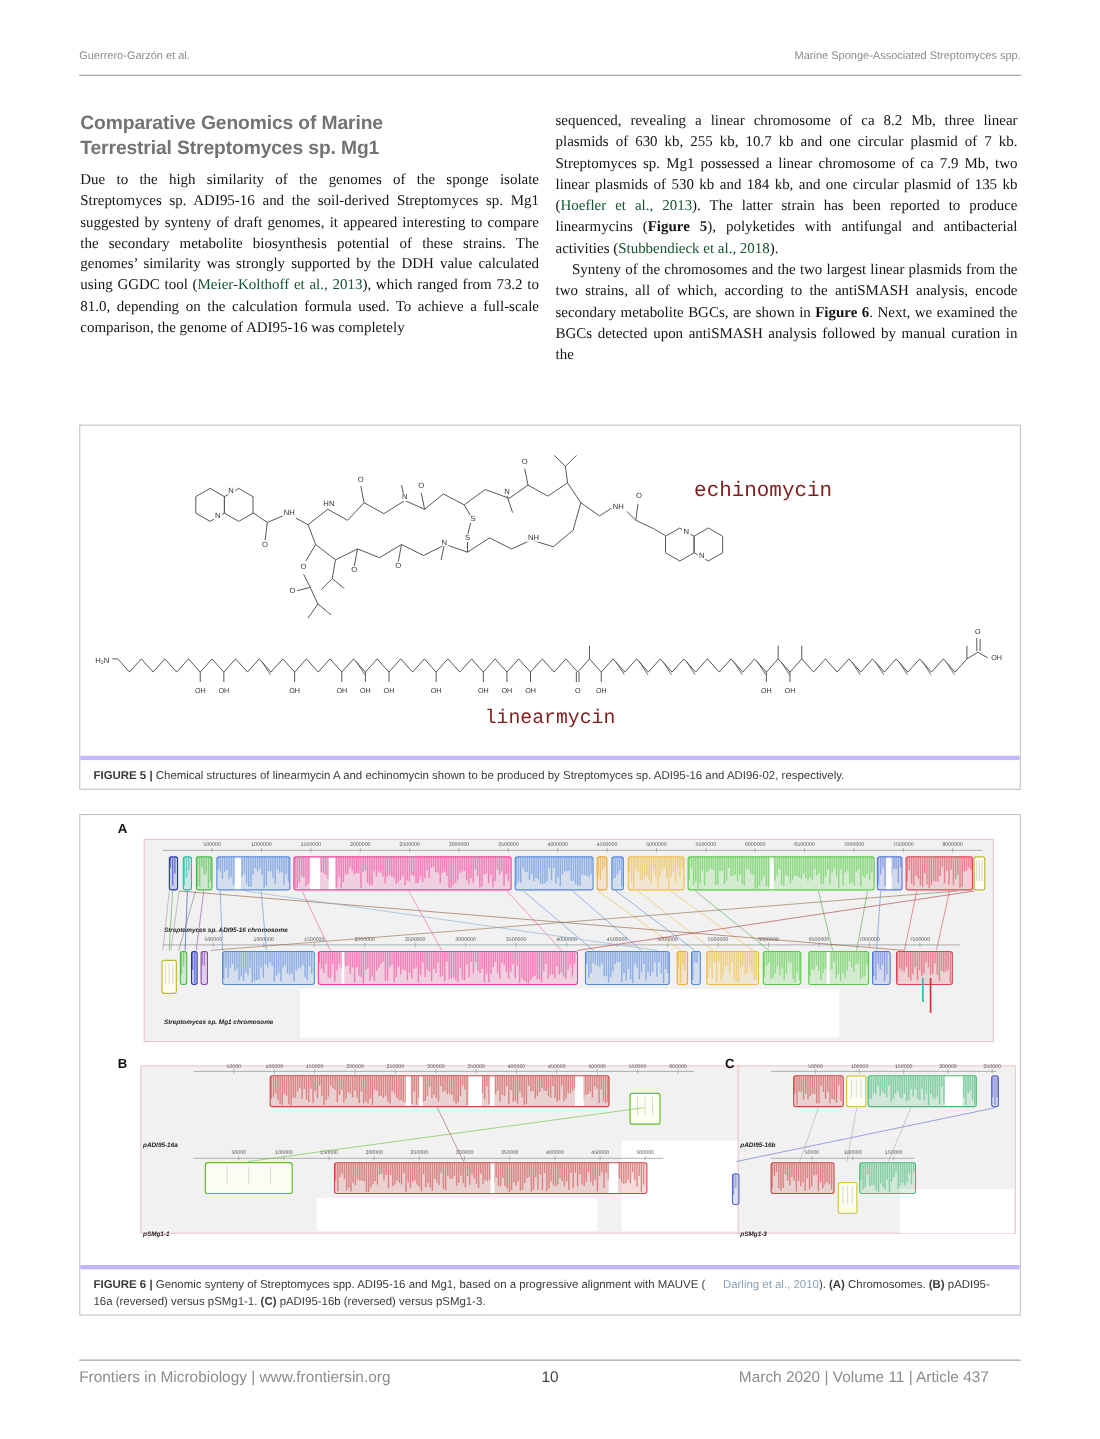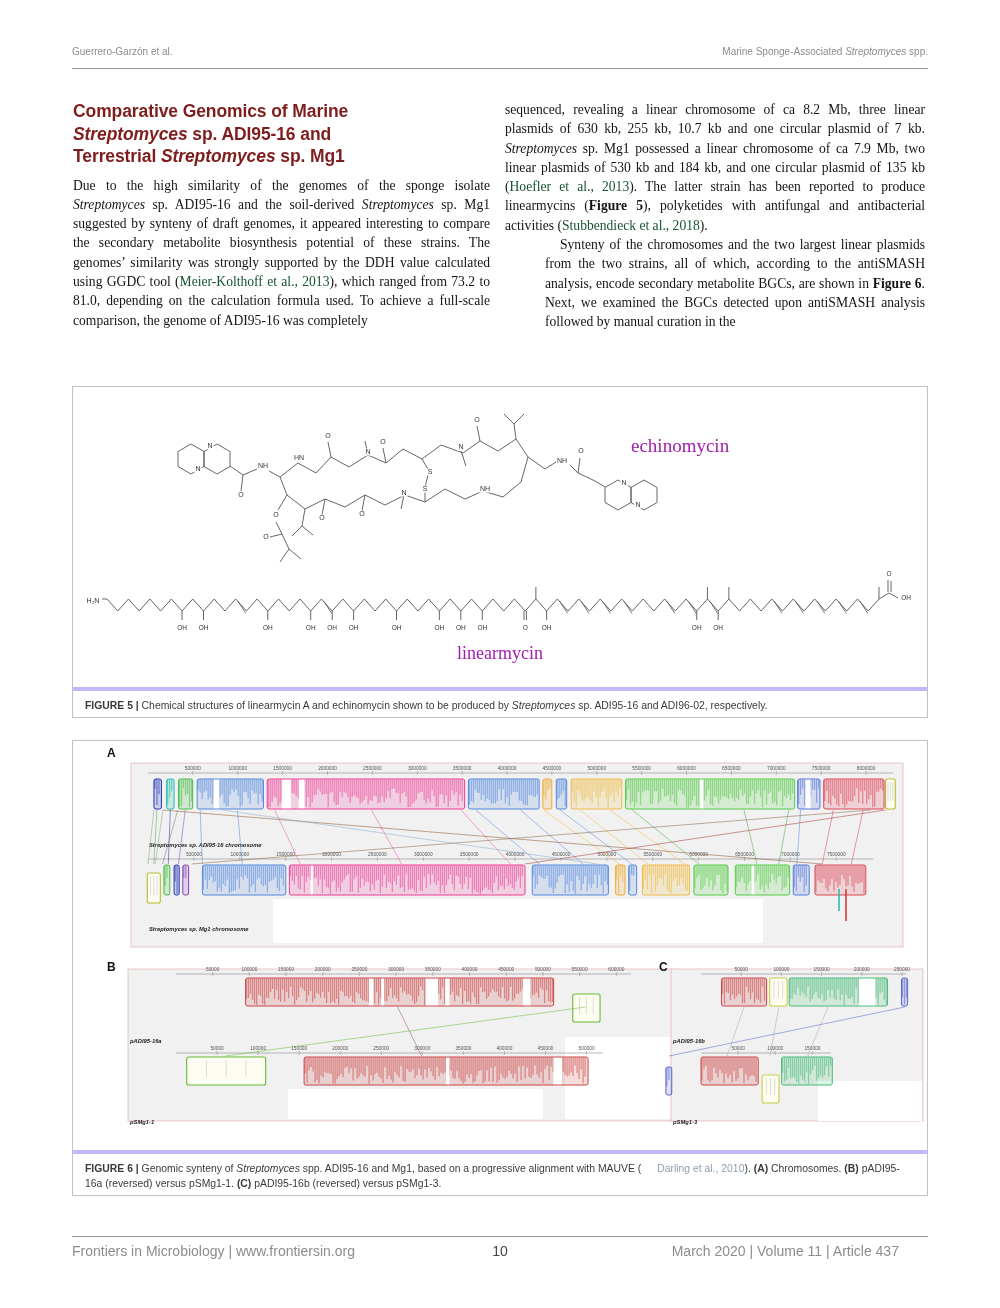--- a/index.html
+++ b/index.html
@@ -23,7 +23,7 @@
            font-size:17.5px;line-height:22.5px;color:#7f1d1d;letter-spacing:-0.1px;}
   .body-par{margin:0;font-size:13.6px;line-height:19.3px;text-align:justify;}
   .indent{text-indent:15px;margin-left:40px;}
-  .it{font-style:italic;}
+  .it{}
   .bd{font-weight:bold;}
   .cite{color:#14532d;}
   

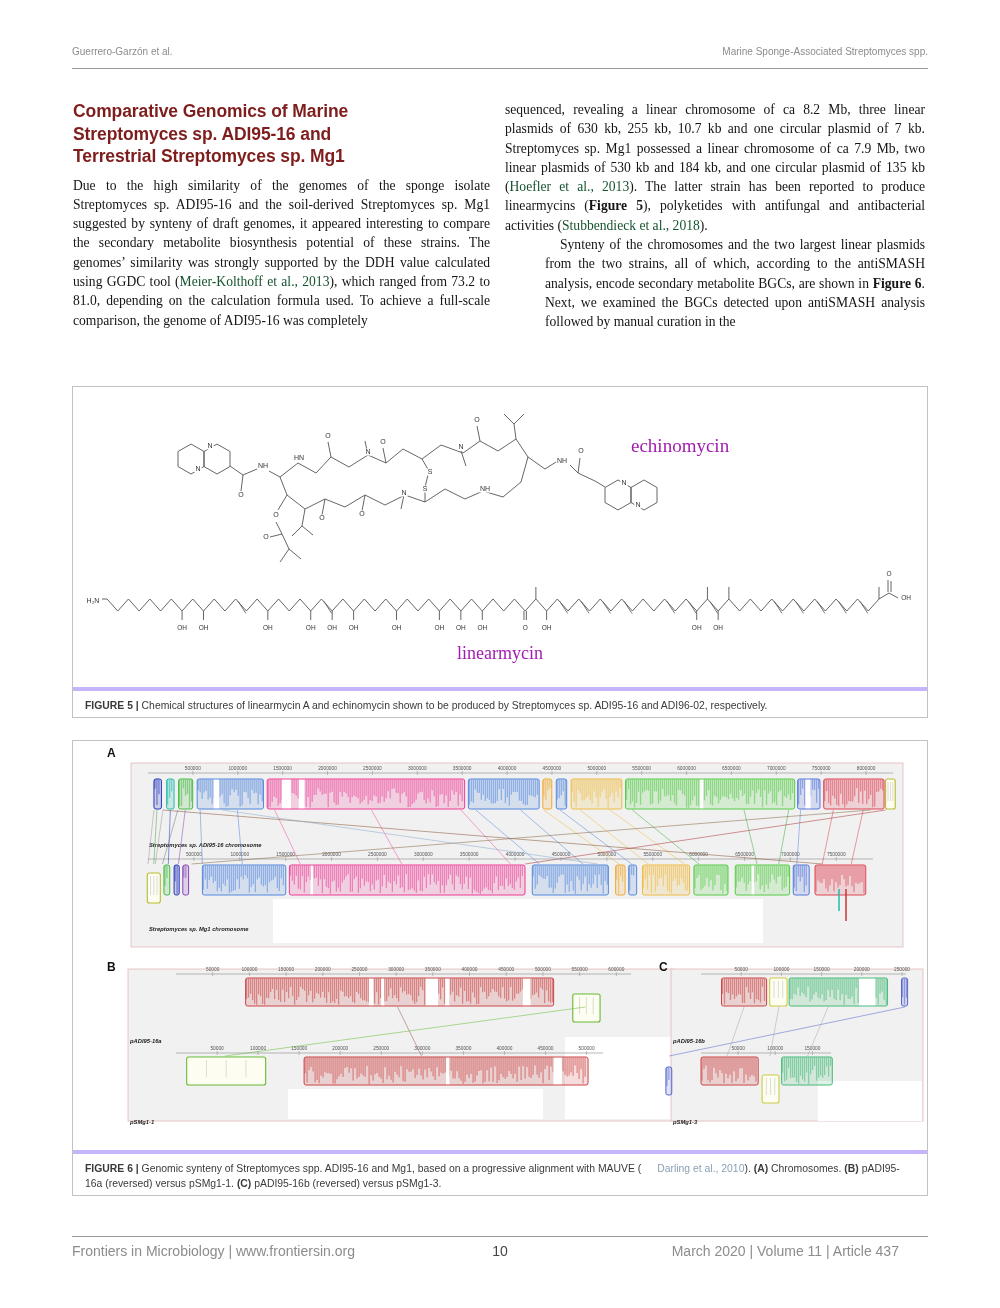--- a/index.html
+++ b/index.html
@@ -20,7 +20,7 @@
   .col-left{left:73px;width:417px;}
   .col-right{left:505px;width:420px;}
   h1.title{margin:0 0 8px 0;font-family:"Liberation Sans",sans-serif;font-weight:bold;
-           font-size:17.5px;line-height:22.5px;color:#7f1d1d;letter-spacing:-0.1px;}
+           font-size:17.5px;line-height:22.5px;color:#737373;letter-spacing:-0.1px;}
   .body-par{margin:0;font-size:13.6px;line-height:19.3px;text-align:justify;}
   .indent{text-indent:15px;margin-left:40px;}
   .it{}

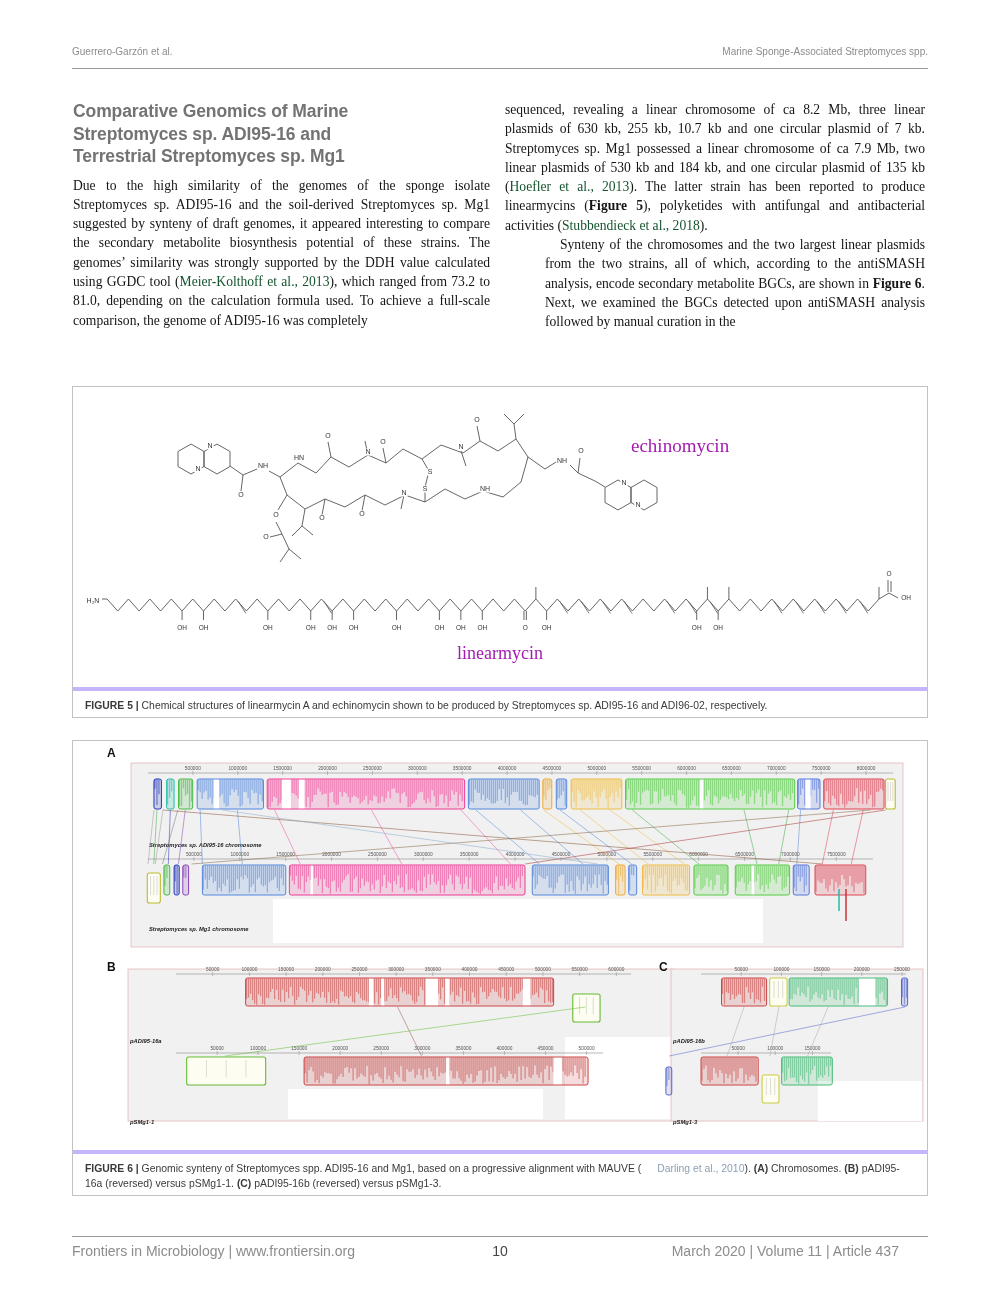--- a/index.html
+++ b/index.html
@@ -62,7 +62,6 @@
   <div class="col col-left">
     <h1 class="title">
         <div class="t-line"><span>Comparative Genomics of Marine</span></div>
-        <div class="t-line"><span class="it">Streptomyces</span><span> sp. ADI95-16 and</span></div>
         <div class="t-line"><span>Terrestrial </span><span class="it">Streptomyces</span><span> sp. Mg1</span></div>
       </h1>
     <p class="body-par"><span>Due to the high similarity of the genomes of the sponge isolate </span><span class="it">Streptomyces</span><span> sp. ADI95-16 and the soil-derived </span><span class="it">Streptomyces</span><span> sp. Mg1 suggested by synteny of draft genomes, it appeared interesting to compare the secondary metabolite biosynthesis potential of these strains. The genomes’ similarity was strongly supported by the DDH value calculated using GGDC tool (</span><span class="cite">Meier-Kolthoff et al., 2013</span><span>), which ranged from 73.2 to 81.0, depending on the calculation formula used. To achieve a full-scale comparison, the genome of ADI95-16 was completely</span></p>

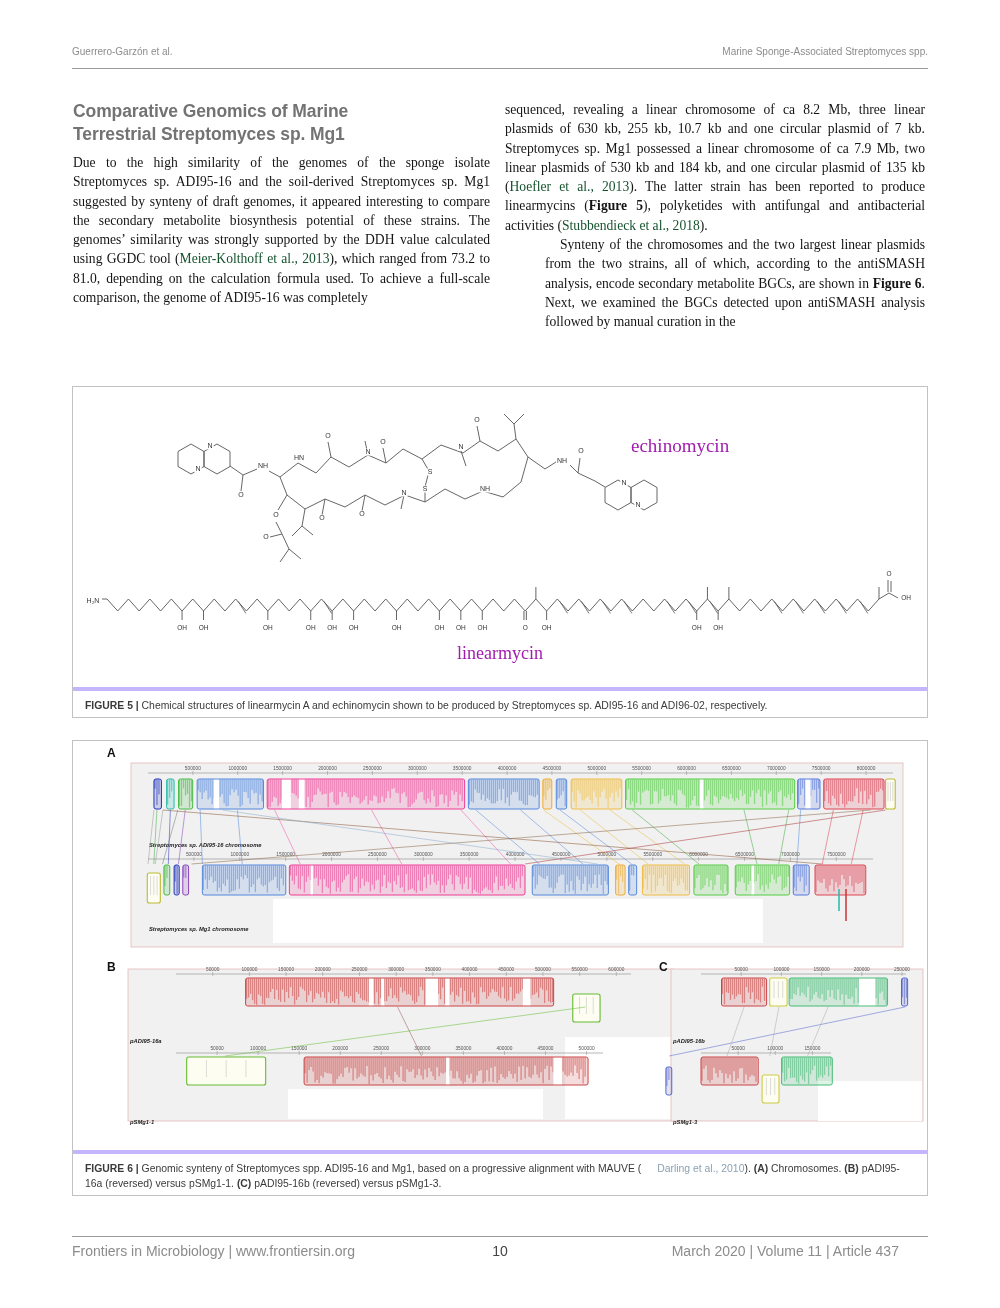--- a/index.html
+++ b/index.html
@@ -22,7 +22,7 @@
   h1.title{margin:0 0 8px 0;font-family:"Liberation Sans",sans-serif;font-weight:bold;
            font-size:17.5px;line-height:22.5px;color:#737373;letter-spacing:-0.1px;}
   .body-par{margin:0;font-size:13.6px;line-height:19.3px;text-align:justify;}
-  .indent{text-indent:15px;margin-left:40px;}
+  .indent{text-indent:15px;}
   .it{}
   .bd{font-weight:bold;}
   .cite{color:#14532d;}

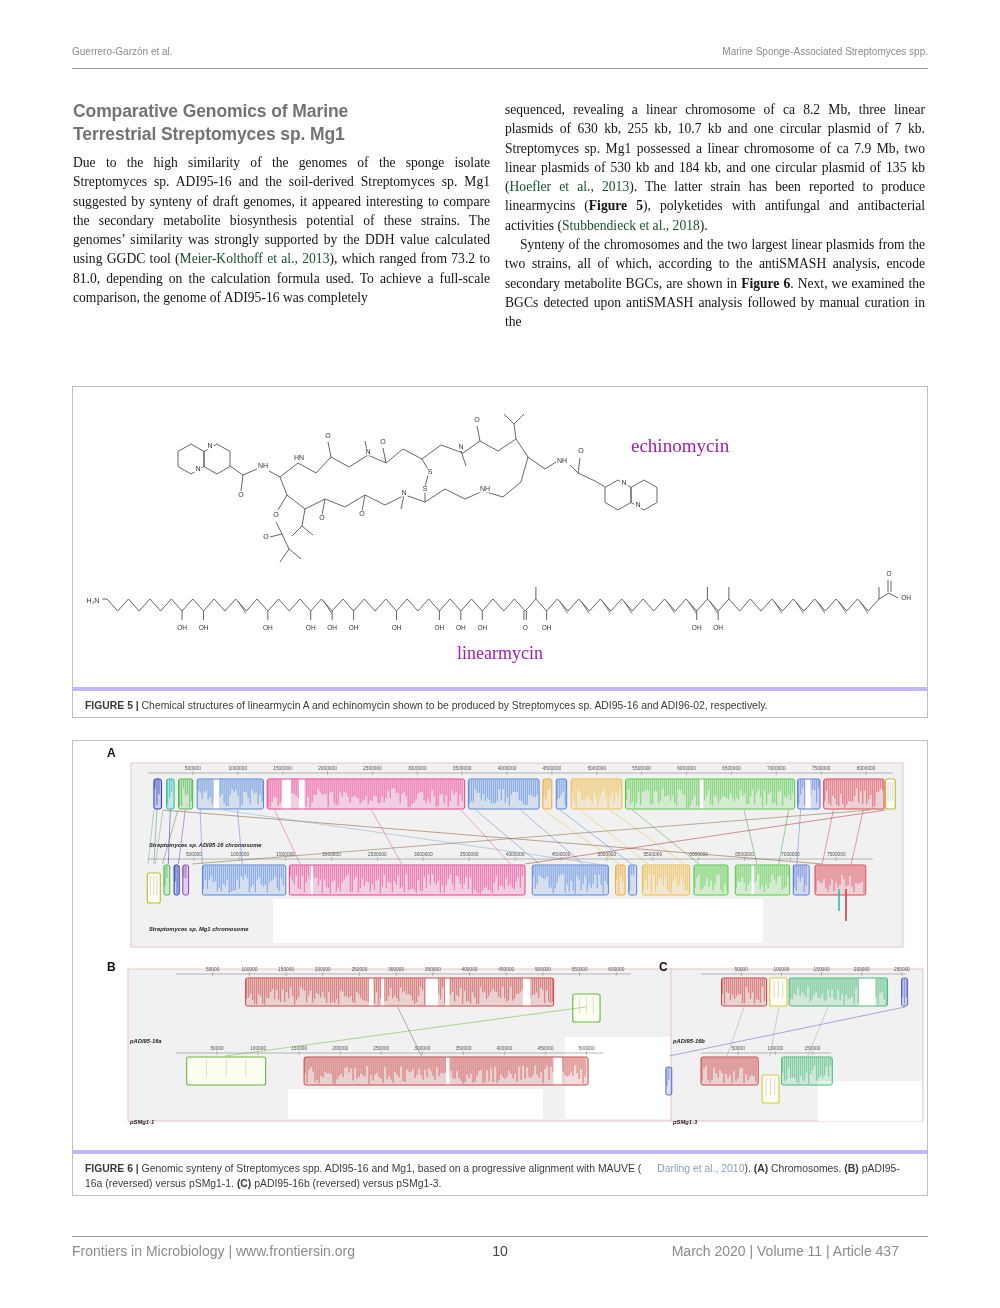--- a/index.html
+++ b/index.html
@@ -38,7 +38,7 @@
                font-family:"Liberation Sans",sans-serif;font-size:10.4px;line-height:15px;color:#3a3a3a;
                text-align:left;}
   .fig-caption .cite{color:#8aa0b4;padding-left:16px;}
-  .chem-label{position:absolute;font-family:Liberation Serif, serif;color:#a21caf;}
+  .chem-label{position:absolute;font-family:Liberation Mono, monospace;color:#7f1d1d;}
   #echino-label{left:558px;top:48px;font-size:19px;}
   #linear-label{left:0;right:0;top:256px;text-align:center;font-size:18px;}
   

